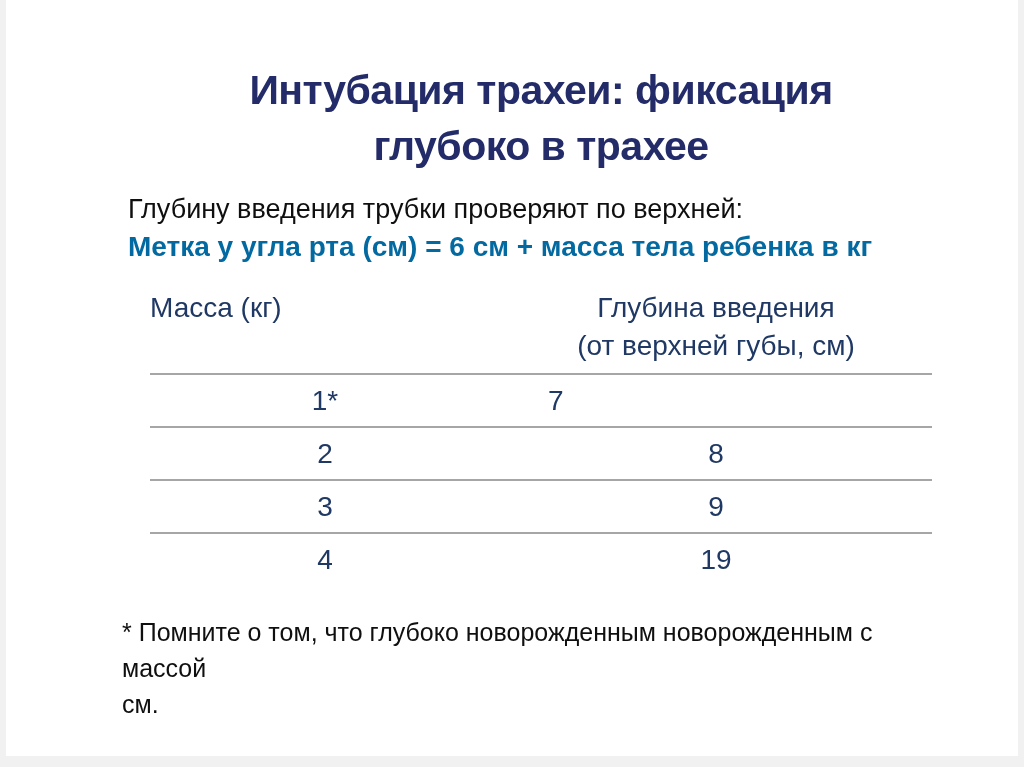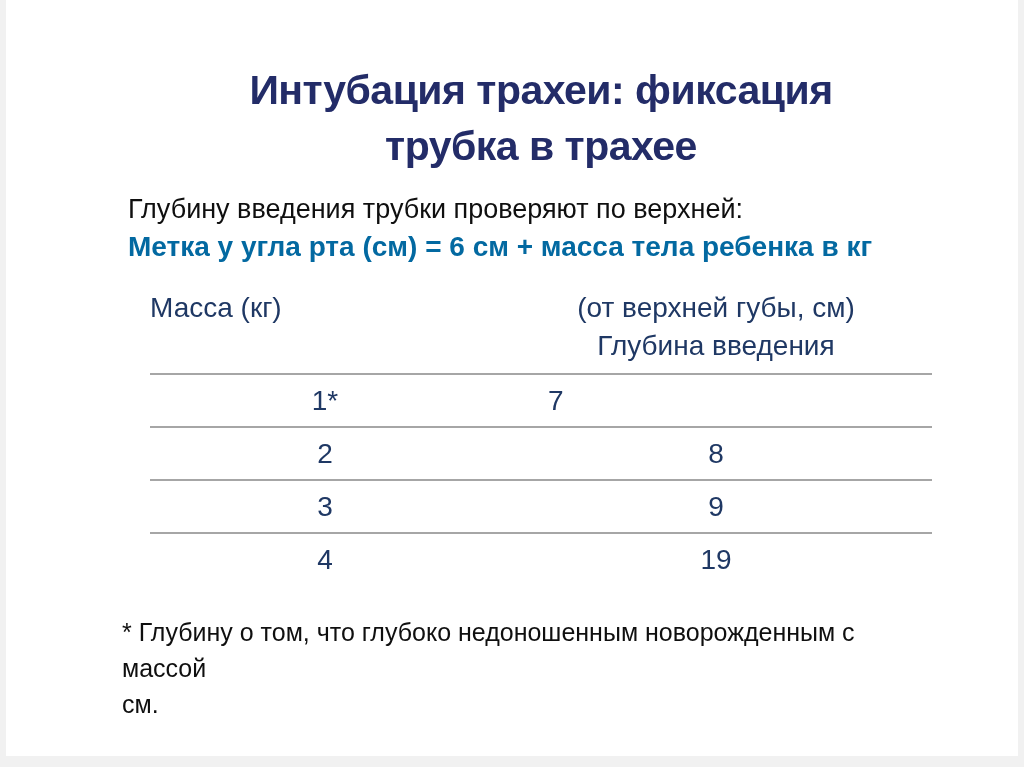--- a/index.html
+++ b/index.html
@@ -106,7 +106,7 @@
 
   <div class="title">
     <div>Интубация трахеи: фиксация</div>
-    <div>трубка в трахее</div>
+    <div>глубоко в трахее</div>
   </div>
 
   <div class="intro-block">

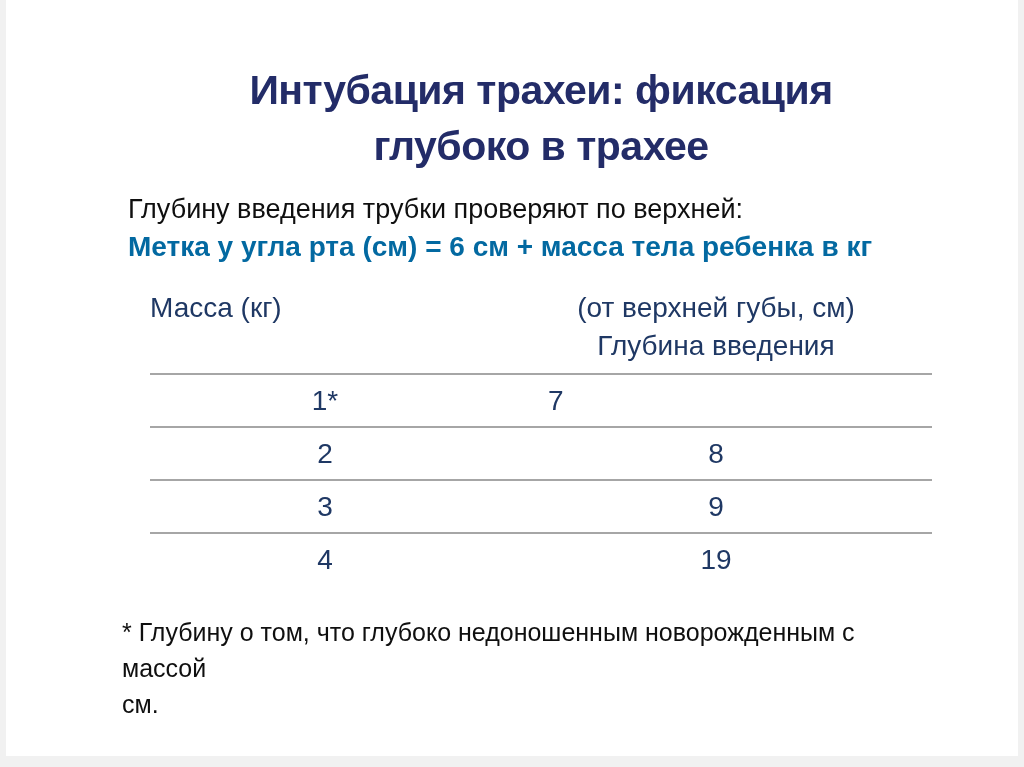--- a/index.html
+++ b/index.html
@@ -118,8 +118,8 @@
     <div class="thead">
       <div class="th1">Масса (кг)</div>
       <div class="th2">
+        <div>Глубина введения</div>
         <div>(от верхней губы, см)</div>
-        <div>Глубина введения</div>
       </div>
     </div>
     <div class="trow first">

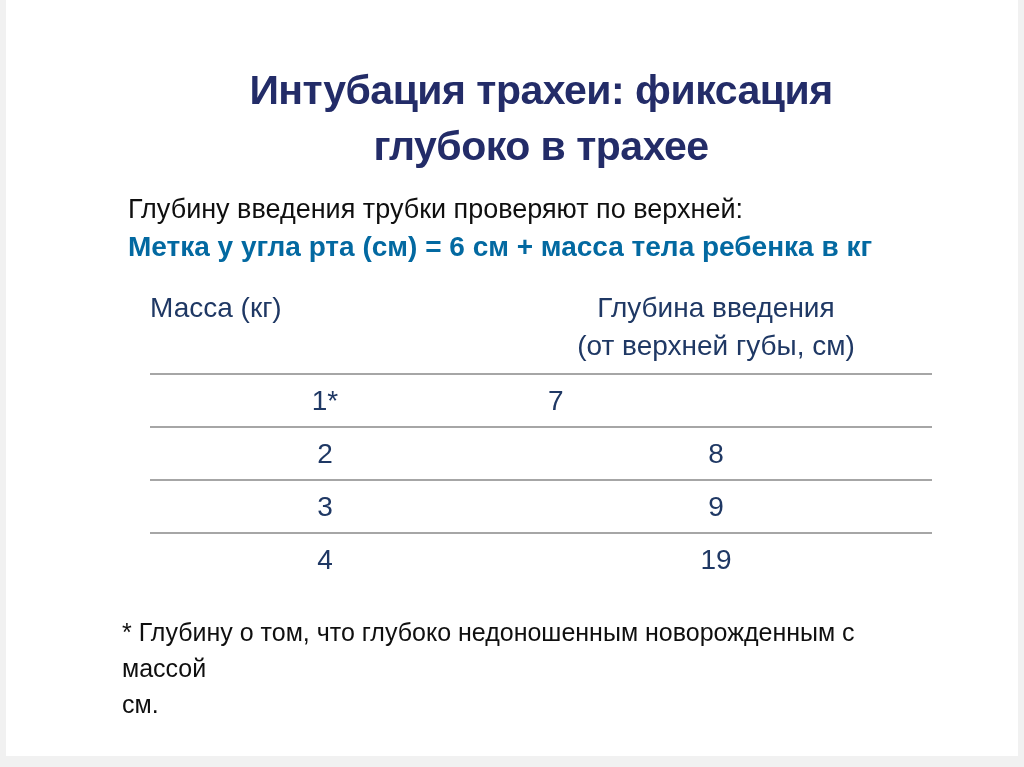--- a/index.html
+++ b/index.html
@@ -141,7 +141,7 @@
   </div>
 
   <div class="footnote">
-    <div>* Глубину о том, что глубоко недоношенным новорожденным с массой</div>
+    <div>* Помните о том, что глубоко новорожденным новорожденным с массой</div>
     <div>см.</div>
   </div>
 

